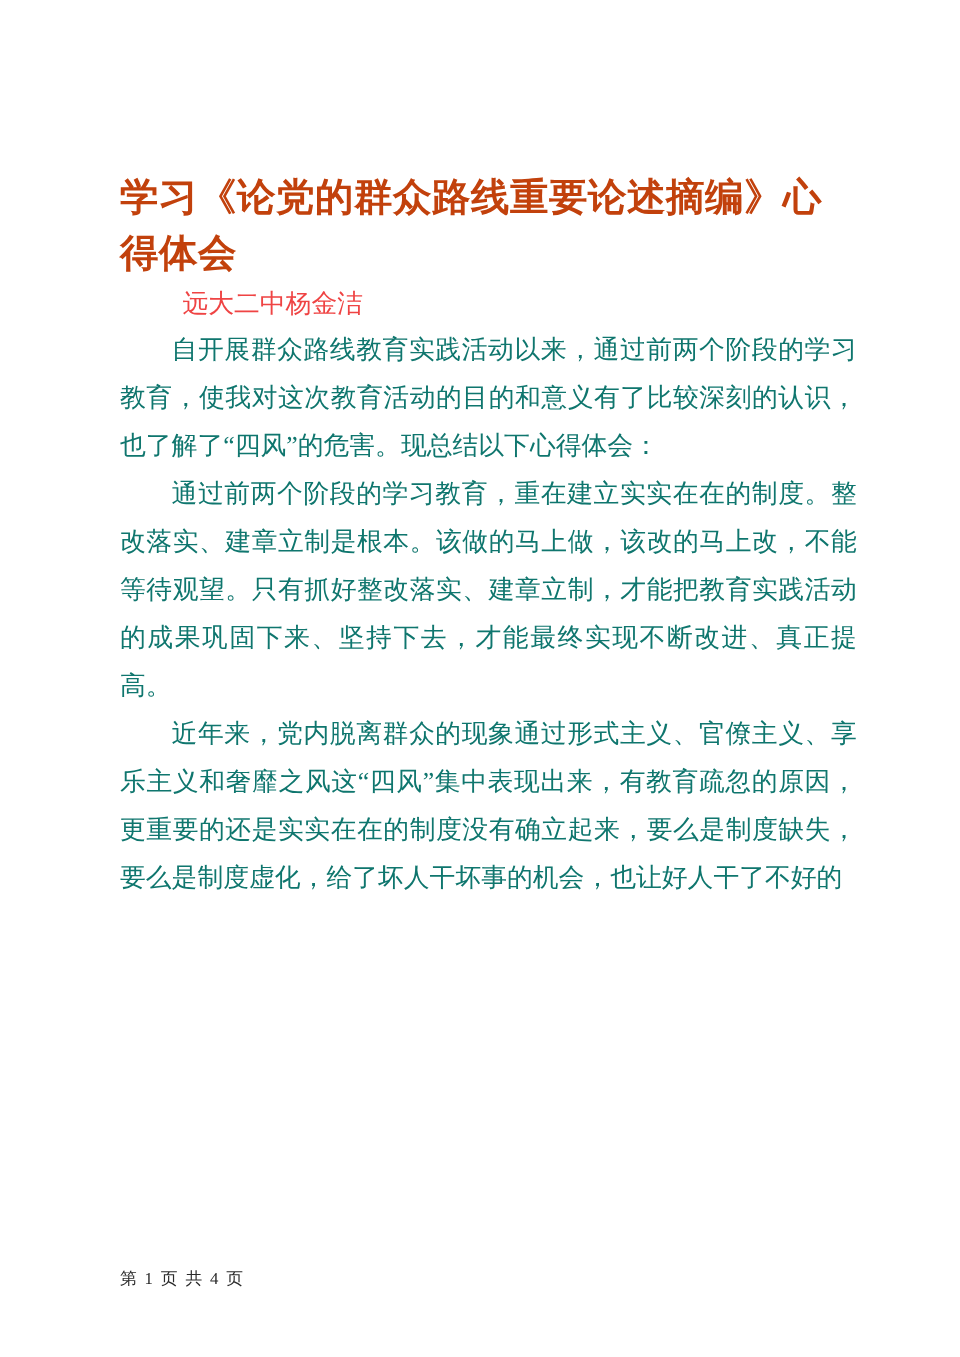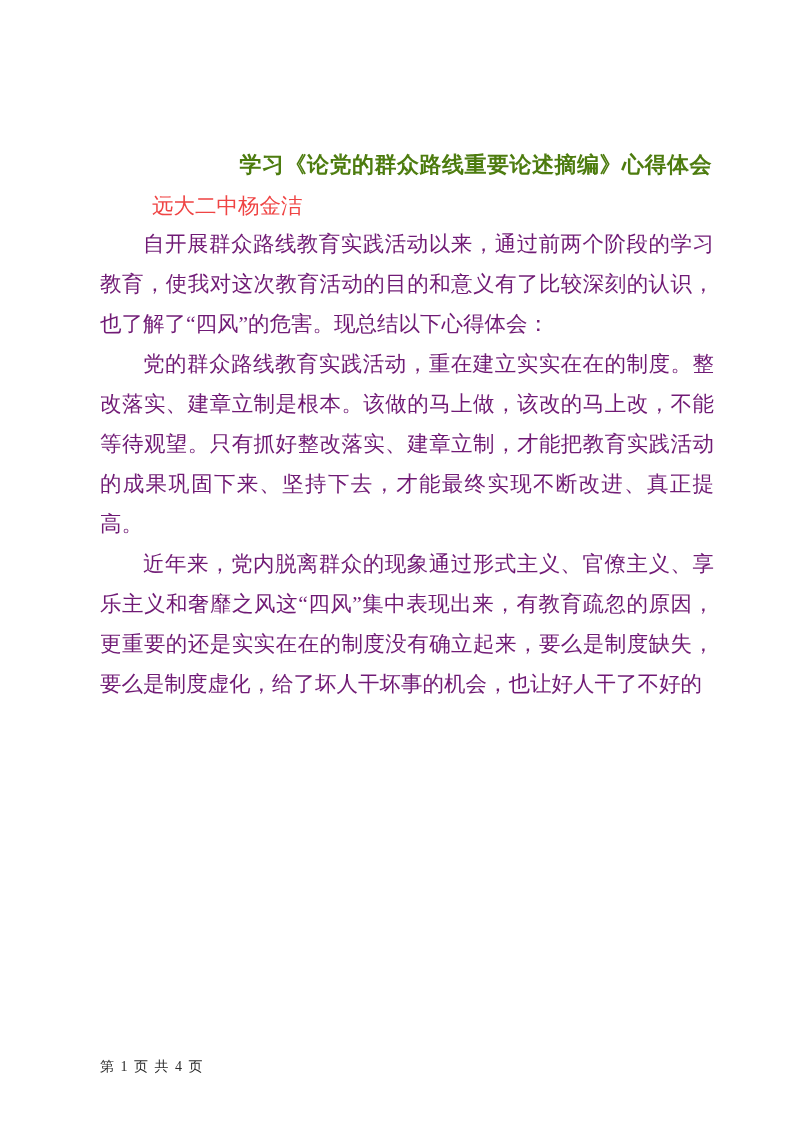--- a/index.html
+++ b/index.html
@@ -18,11 +18,11 @@
   }
   .doc-title {
     margin: 141px 88px 0 100px;
-    text-align: right;
-    font-size: 22px;
+    text-align: left;
+    font-size: 32px;
     line-height: 47px;
     font-weight: 700;
-    color: #4d7c0f;
+    color: #c2410c;
     letter-spacing: 0.5px;
   }
   .byline {

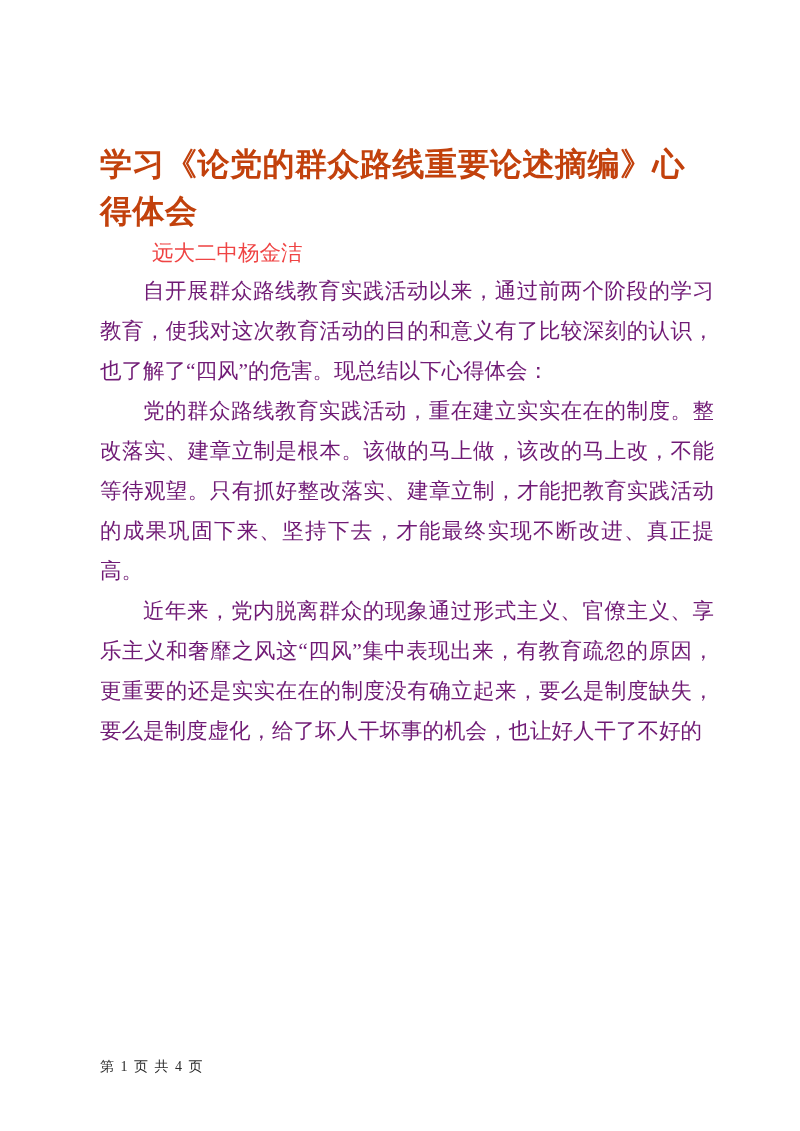--- a/index.html
+++ b/index.html
@@ -38,7 +38,7 @@
     line-height: 40px;
     text-align: justify;
     text-justify: inter-character;
-    color: #701a75;
+    color: #0f766e;
   }
   .body-text p {
     margin: 0;

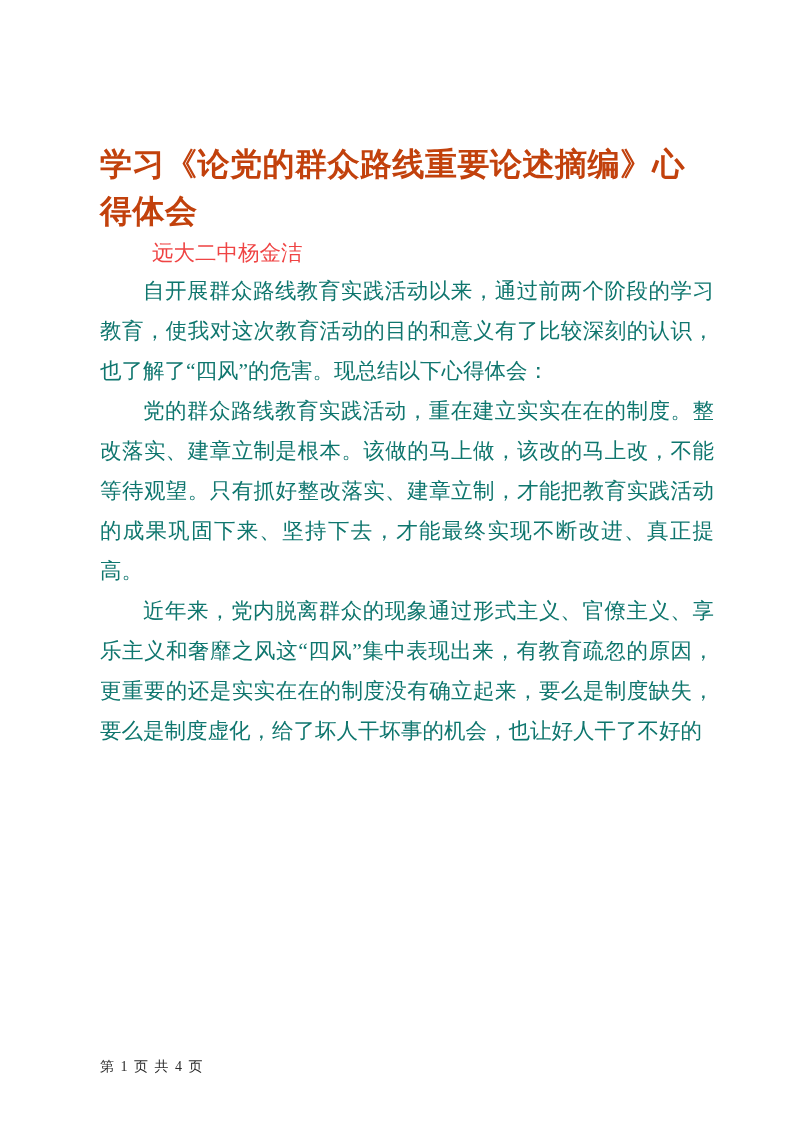--- a/index.html
+++ b/index.html
@@ -67,7 +67,7 @@
 
   <div class="body-text">
     <p>自开展群众路线教育实践活动以来，通过前两个阶段的学习教育，使我对这次教育活动的目的和意义有了比较深刻的认识，也了解了“四风”的危害。现总结以下心得体会：</p>
-    <p>党的群众路线教育实践活动，重在建立实实在在的制度。整改落实、建章立制是根本。该做的马上做，该改的马上改，不能等待观望。只有抓好整改落实、建章立制，才能把教育实践活动的成果巩固下来、坚持下去，才能最终实现不断改进、真正提高。</p>
+    <p>通过前两个阶段的学习教育，重在建立实实在在的制度。整改落实、建章立制是根本。该做的马上做，该改的马上改，不能等待观望。只有抓好整改落实、建章立制，才能把教育实践活动的成果巩固下来、坚持下去，才能最终实现不断改进、真正提高。</p>
     <p>近年来，党内脱离群众的现象通过形式主义、官僚主义、享乐主义和奢靡之风这“四风”集中表现出来，有教育疏忽的原因，更重要的还是实实在在的制度没有确立起来，要么是制度缺失，要么是制度虚化，给了坏人干坏事的机会，也让好人干了不好的</p>
   </div>
 

